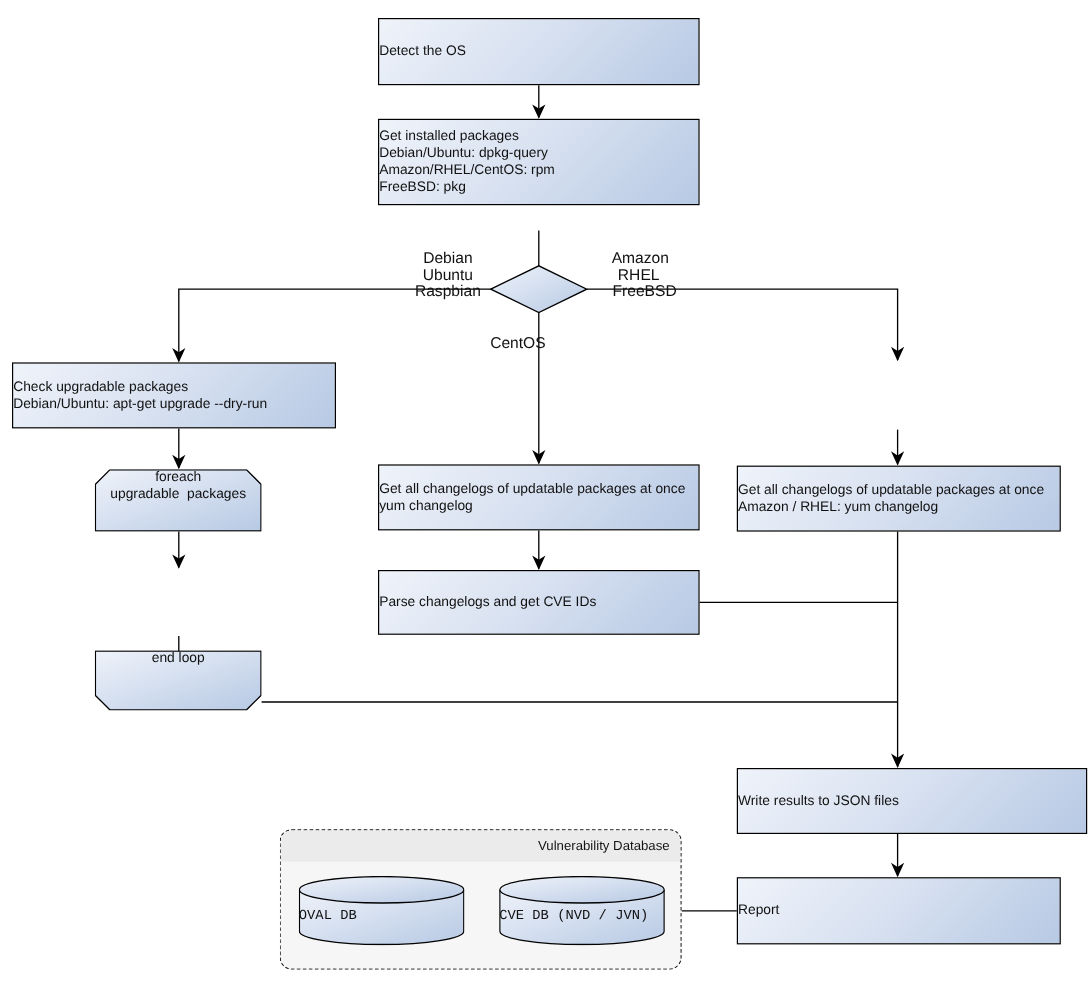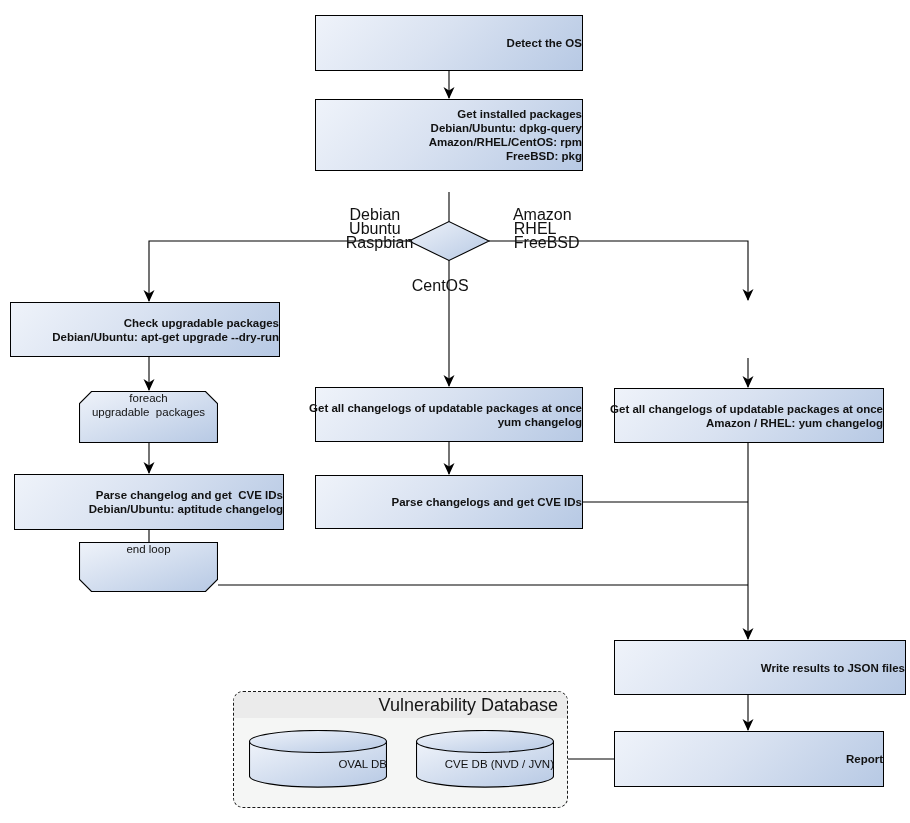--- a/index.html
+++ b/index.html
@@ -17,8 +17,8 @@
     box-sizing:border-box;
     border:1px solid var(--node-border,#000);
     background:linear-gradient(135deg,var(--node-fill-light,#eff3fa) 0%, #d9e2f1 45%, var(--node-fill-dark,#b7c9e4) 100%);
-    display:flex;flex-direction:column;align-items:flex-end;justify-content:center;
-    font-size:11.5px;line-height:14px;text-align:center;font-weight:bold;
+    display:flex;flex-direction:column;align-items:flex-start;justify-content:center;
+    font-size:11.5px;line-height:14px;text-align:center;
   }
   .node .line{display:block;white-space:pre;}
   .shape-node{

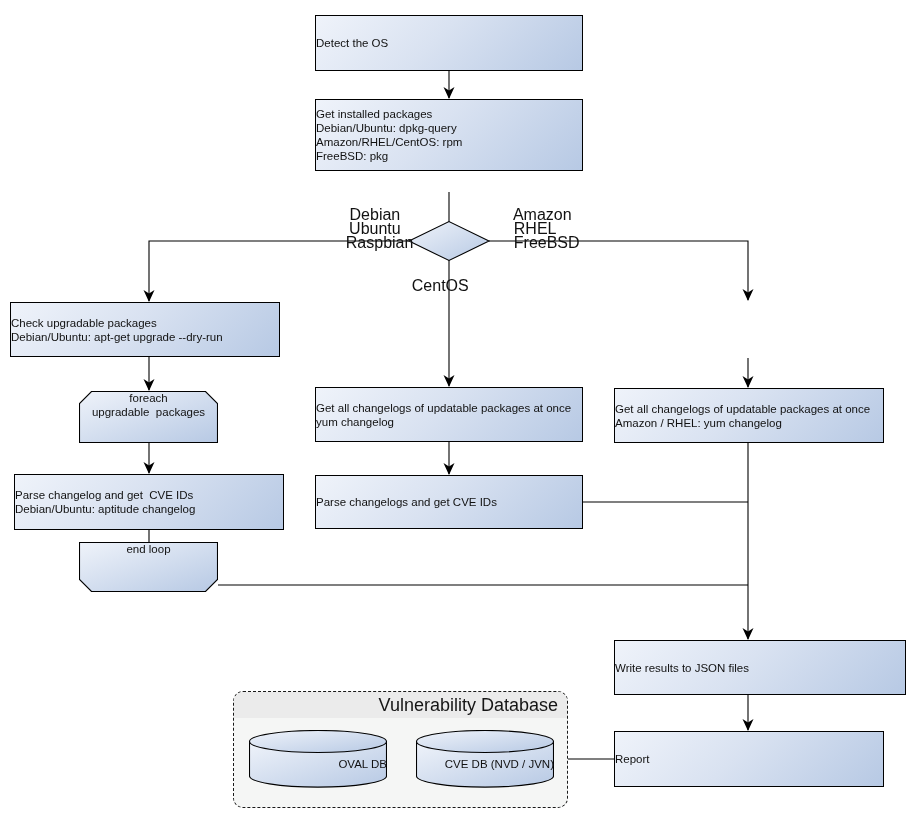--- a/index.html
+++ b/index.html
@@ -28,7 +28,7 @@
   .shape-node svg{position:absolute;left:0;top:0;}
   .shape-node .node-label{position:relative;z-index:1;}
   .flow-label{
-    position:absolute;font-size:16px;line-height:14px;text-align:center;white-space:pre;
+    position:absolute;font-size:13px;line-height:14px;text-align:center;white-space:pre;
   }
   .group{
     position:absolute;box-sizing:border-box;

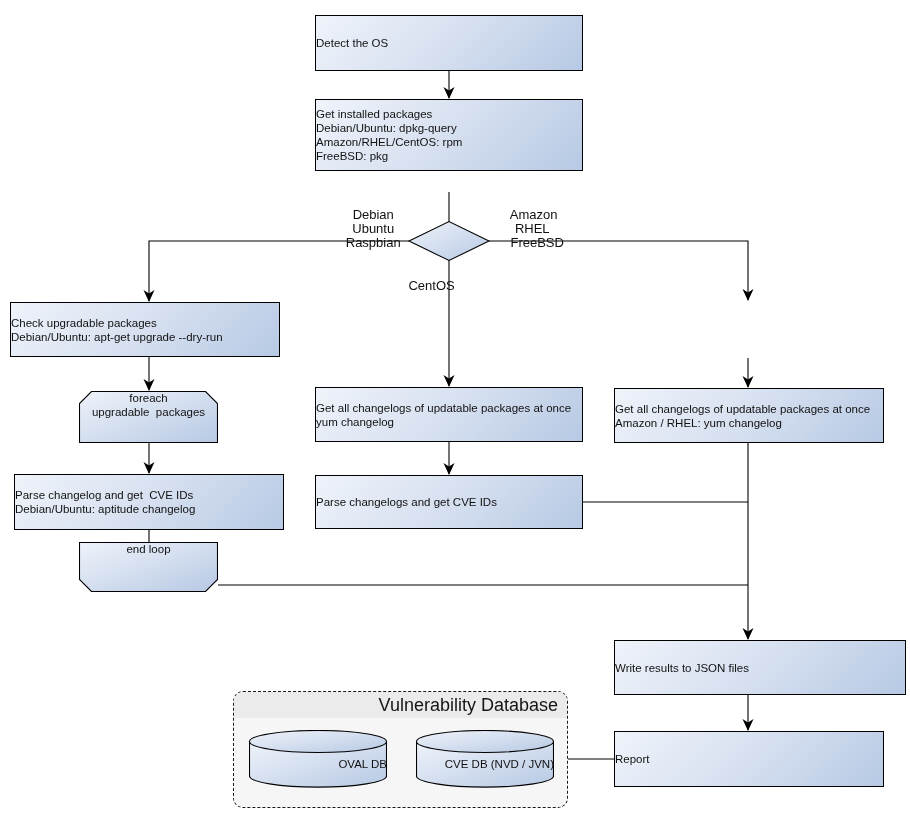--- a/index.html
+++ b/index.html
@@ -145,10 +145,6 @@
     </div>
   </div>
 
-  <div class="node" style="left:14px;top:474px;width:270px;height:56px">
-    <span class="line">Parse changelog and get  CVE IDs</span>
-    <span class="line">Debian/Ubuntu: aptitude changelog</span>
-  </div>
 
   <div class="shape-node" style="left:79px;top:542px;width:139px;height:40px">
     <svg width="139" height="50" viewBox="0 0 139 50">

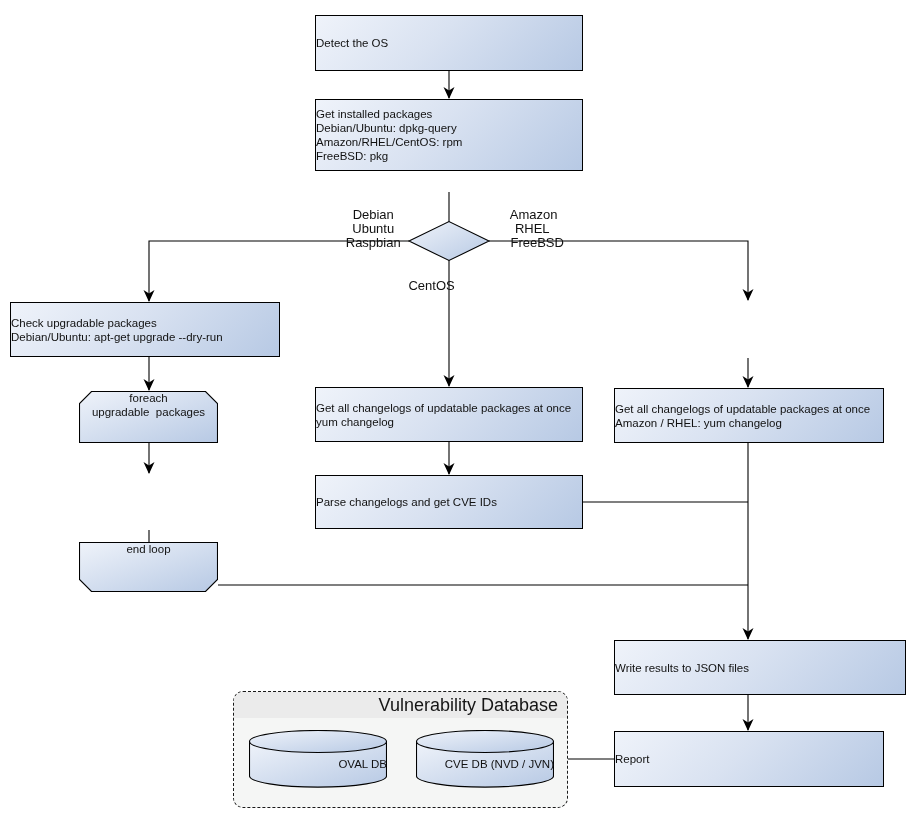--- a/index.html
+++ b/index.html
@@ -39,7 +39,7 @@
   .group-header{
     box-sizing:border-box;height:26px;
     background:var(--group-header,#ebebeb);
-    font-size:18px;line-height:26px;text-align:right;padding-right:9px;
+    font-size:11px;line-height:26px;text-align:right;padding-right:9px;
     color:#151515;
   }
   .cylinder{

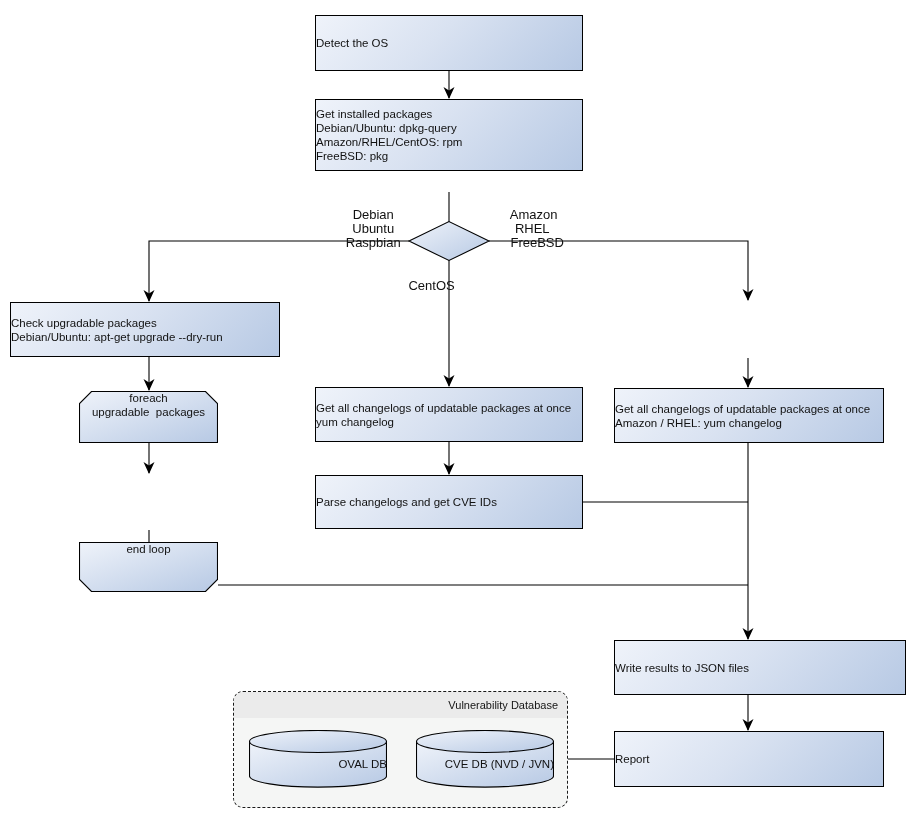--- a/index.html
+++ b/index.html
@@ -43,8 +43,8 @@
     color:#151515;
   }
   .cylinder{
-    position:absolute;display:flex;align-items:center;justify-content:flex-end;
-    font-size:11.5px;text-align:center;
+    position:absolute;display:flex;align-items:center;justify-content:flex-start;
+    font-size:11.5px;text-align:center;font-family:Liberation Mono, monospace;
   }
   .cylinder svg{position:absolute;left:0;top:0;}
   .cylinder .node-label{position:relative;z-index:1;padding-top:9px;white-space:pre;}

